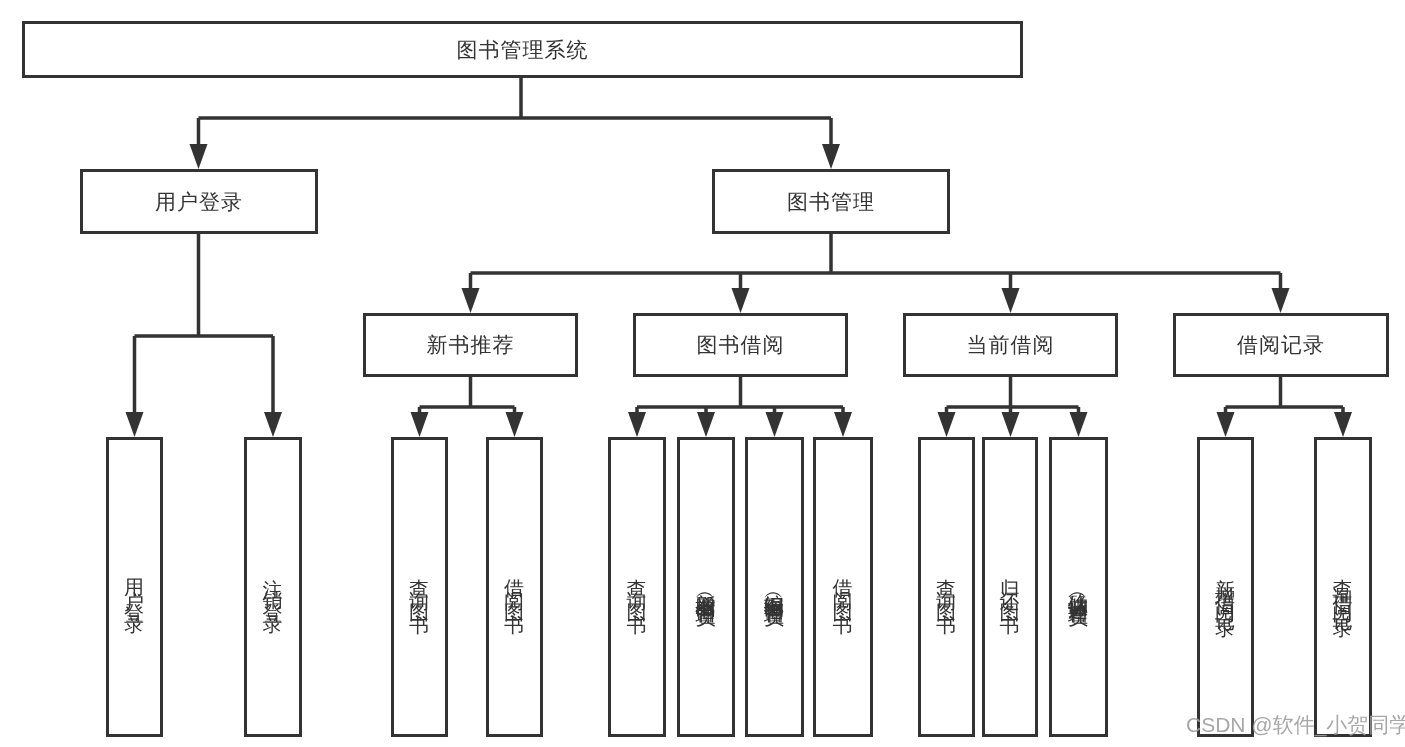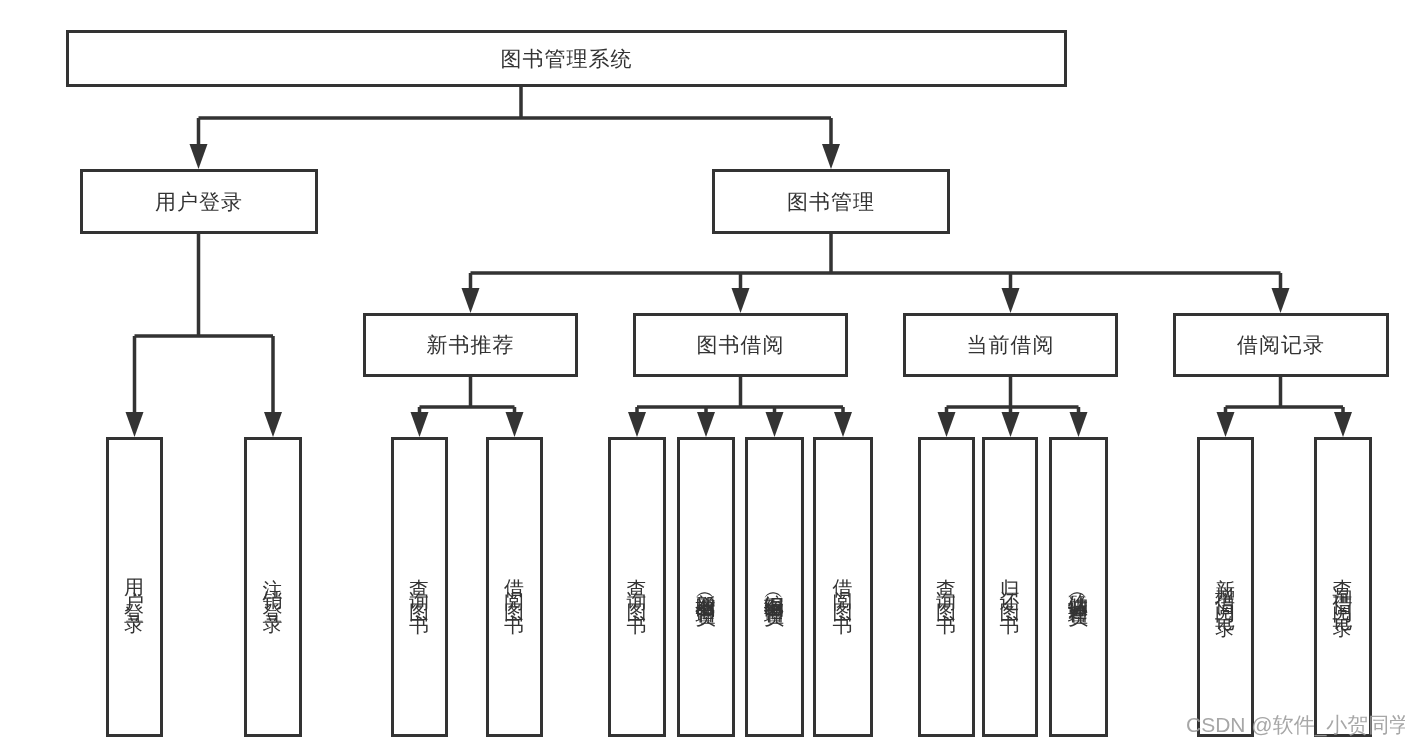--- a/index.html
+++ b/index.html
@@ -101,7 +101,7 @@
     </g>
   </svg>
 
-  <div class="box hbox" style="left:22px; top:30px; width:1001px; height:57px;margin-left:44px;">
+  <div class="box hbox" style="left:22px; top:21px; width:1001px; height:57px;">
     <span>图书管理系统</span>
   </div>
 

